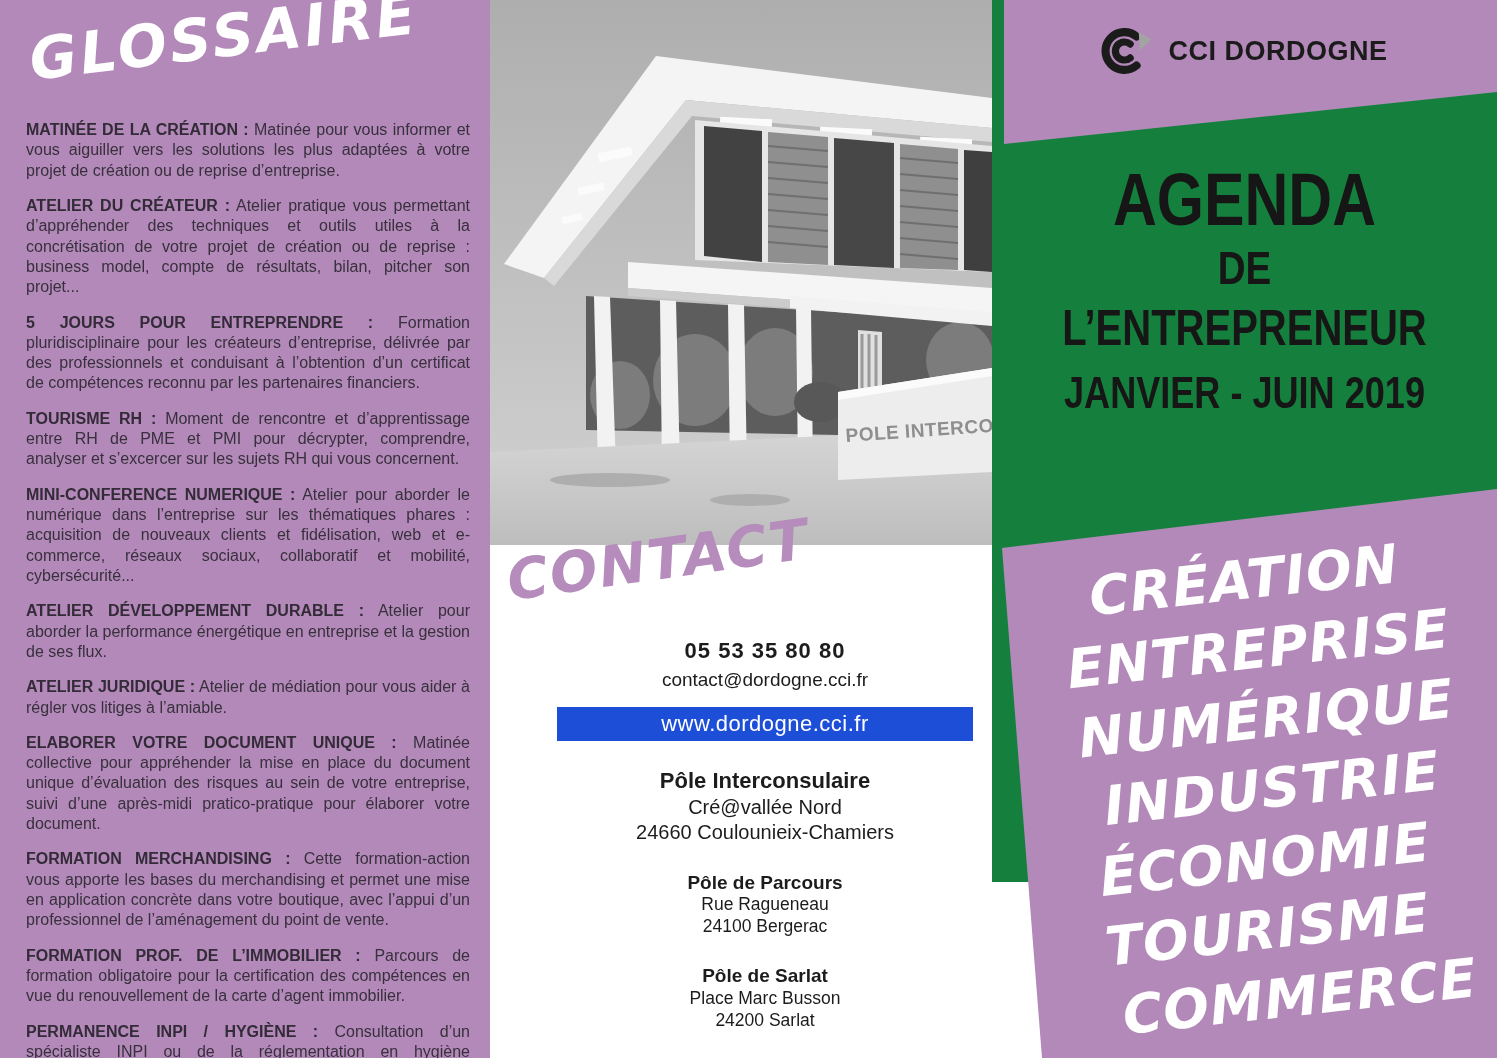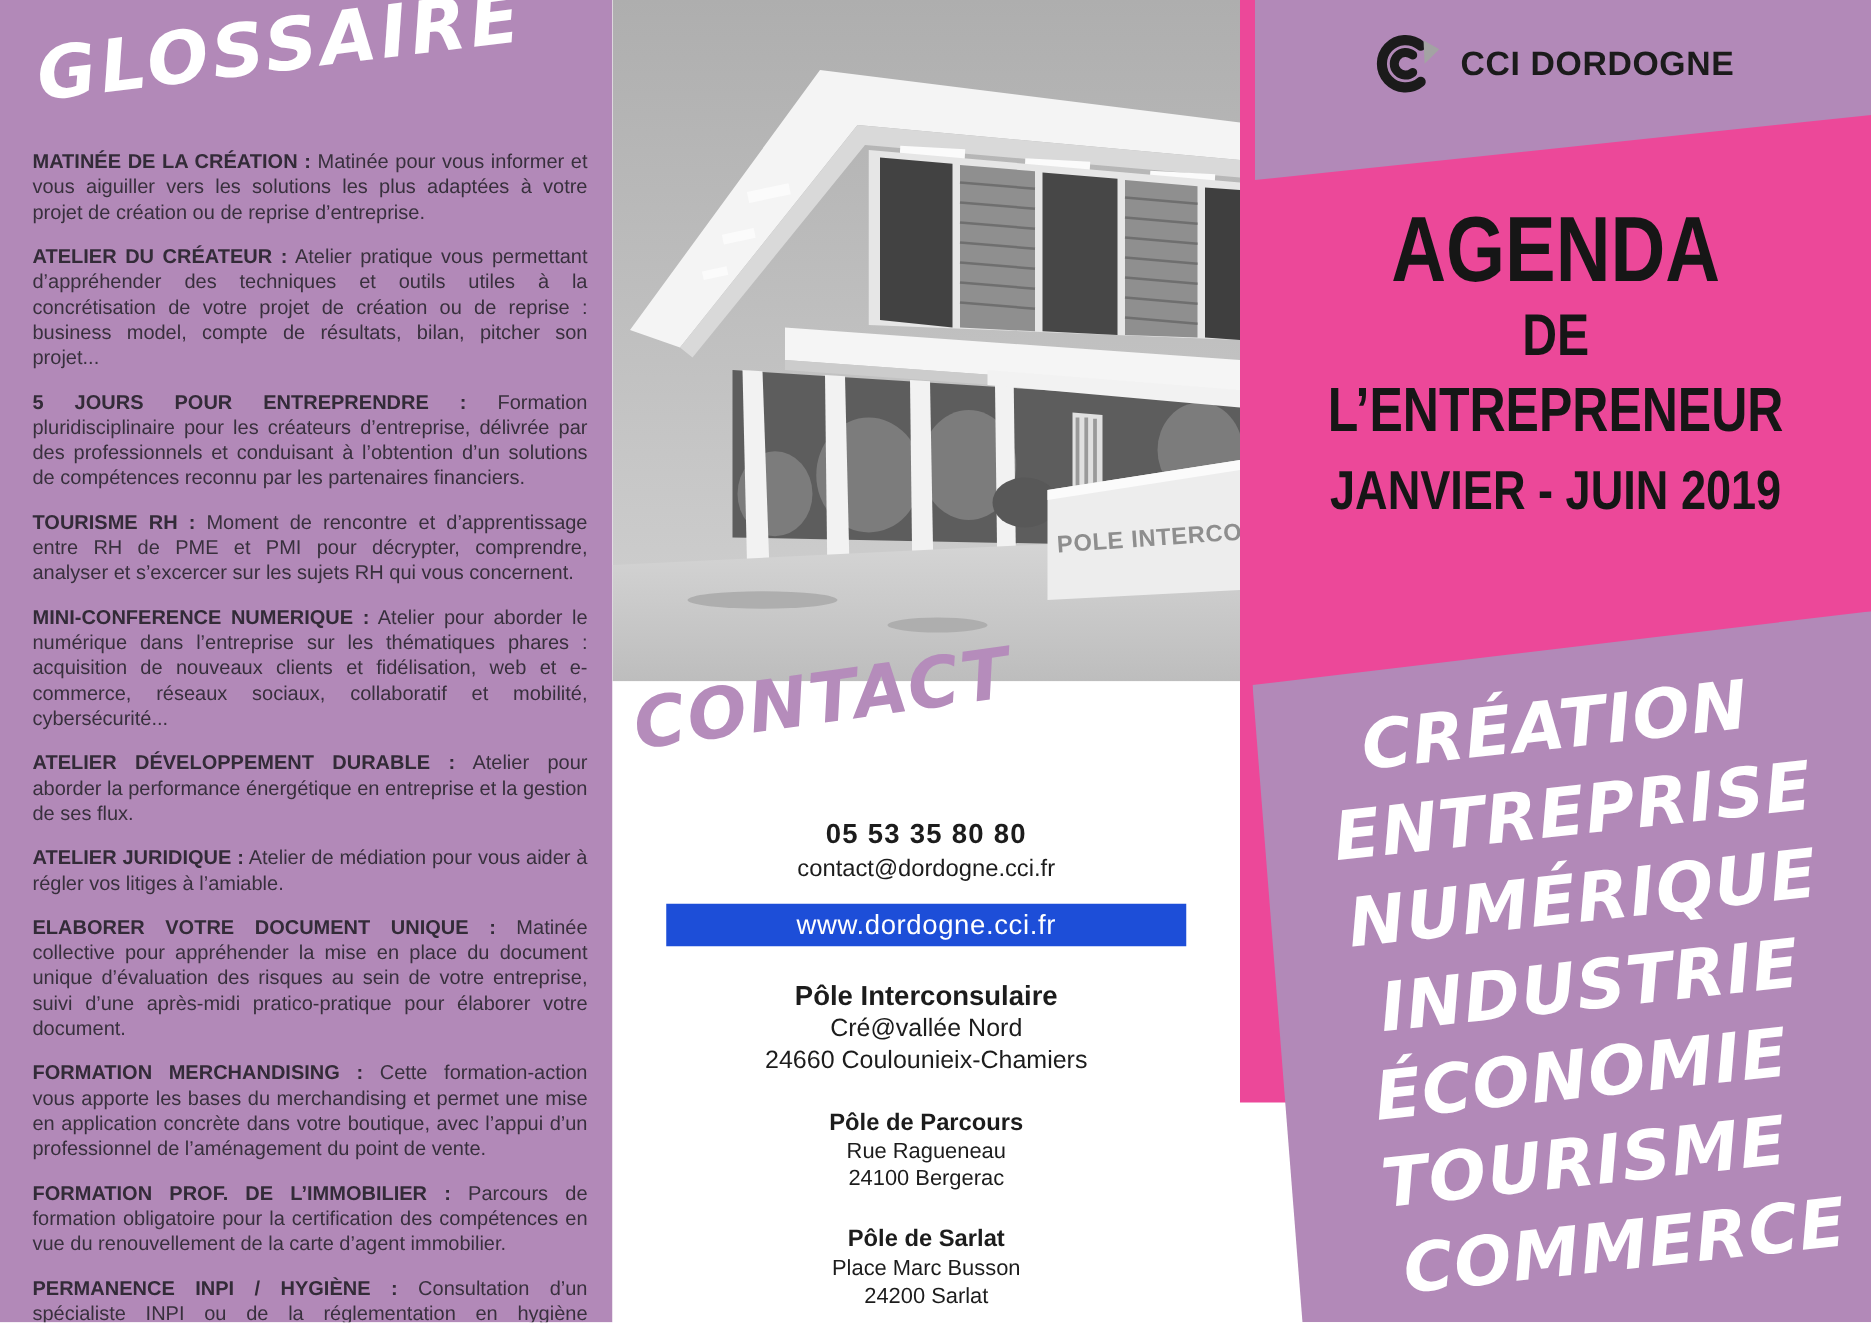--- a/index.html
+++ b/index.html
@@ -52,7 +52,7 @@
   .loc-name{font-weight:bold;font-size:19px;line-height:1.25;}
   .loc-line{font-size:17.5px;line-height:1.25;}
   
-  .panel-right{position:absolute;left:992px;top:0;width:505px;height:882px;background:#ec4899;}
+  .panel-right{position:absolute;left:992px;top:0;width:505px;height:882px;background:#15803d;}
   .band-top{
     position:absolute;left:0;top:0;width:505px;height:150px;background:#b289b8;
     clip-path:polygon(12px 0,505px 0,505px 92px,12px 144px);

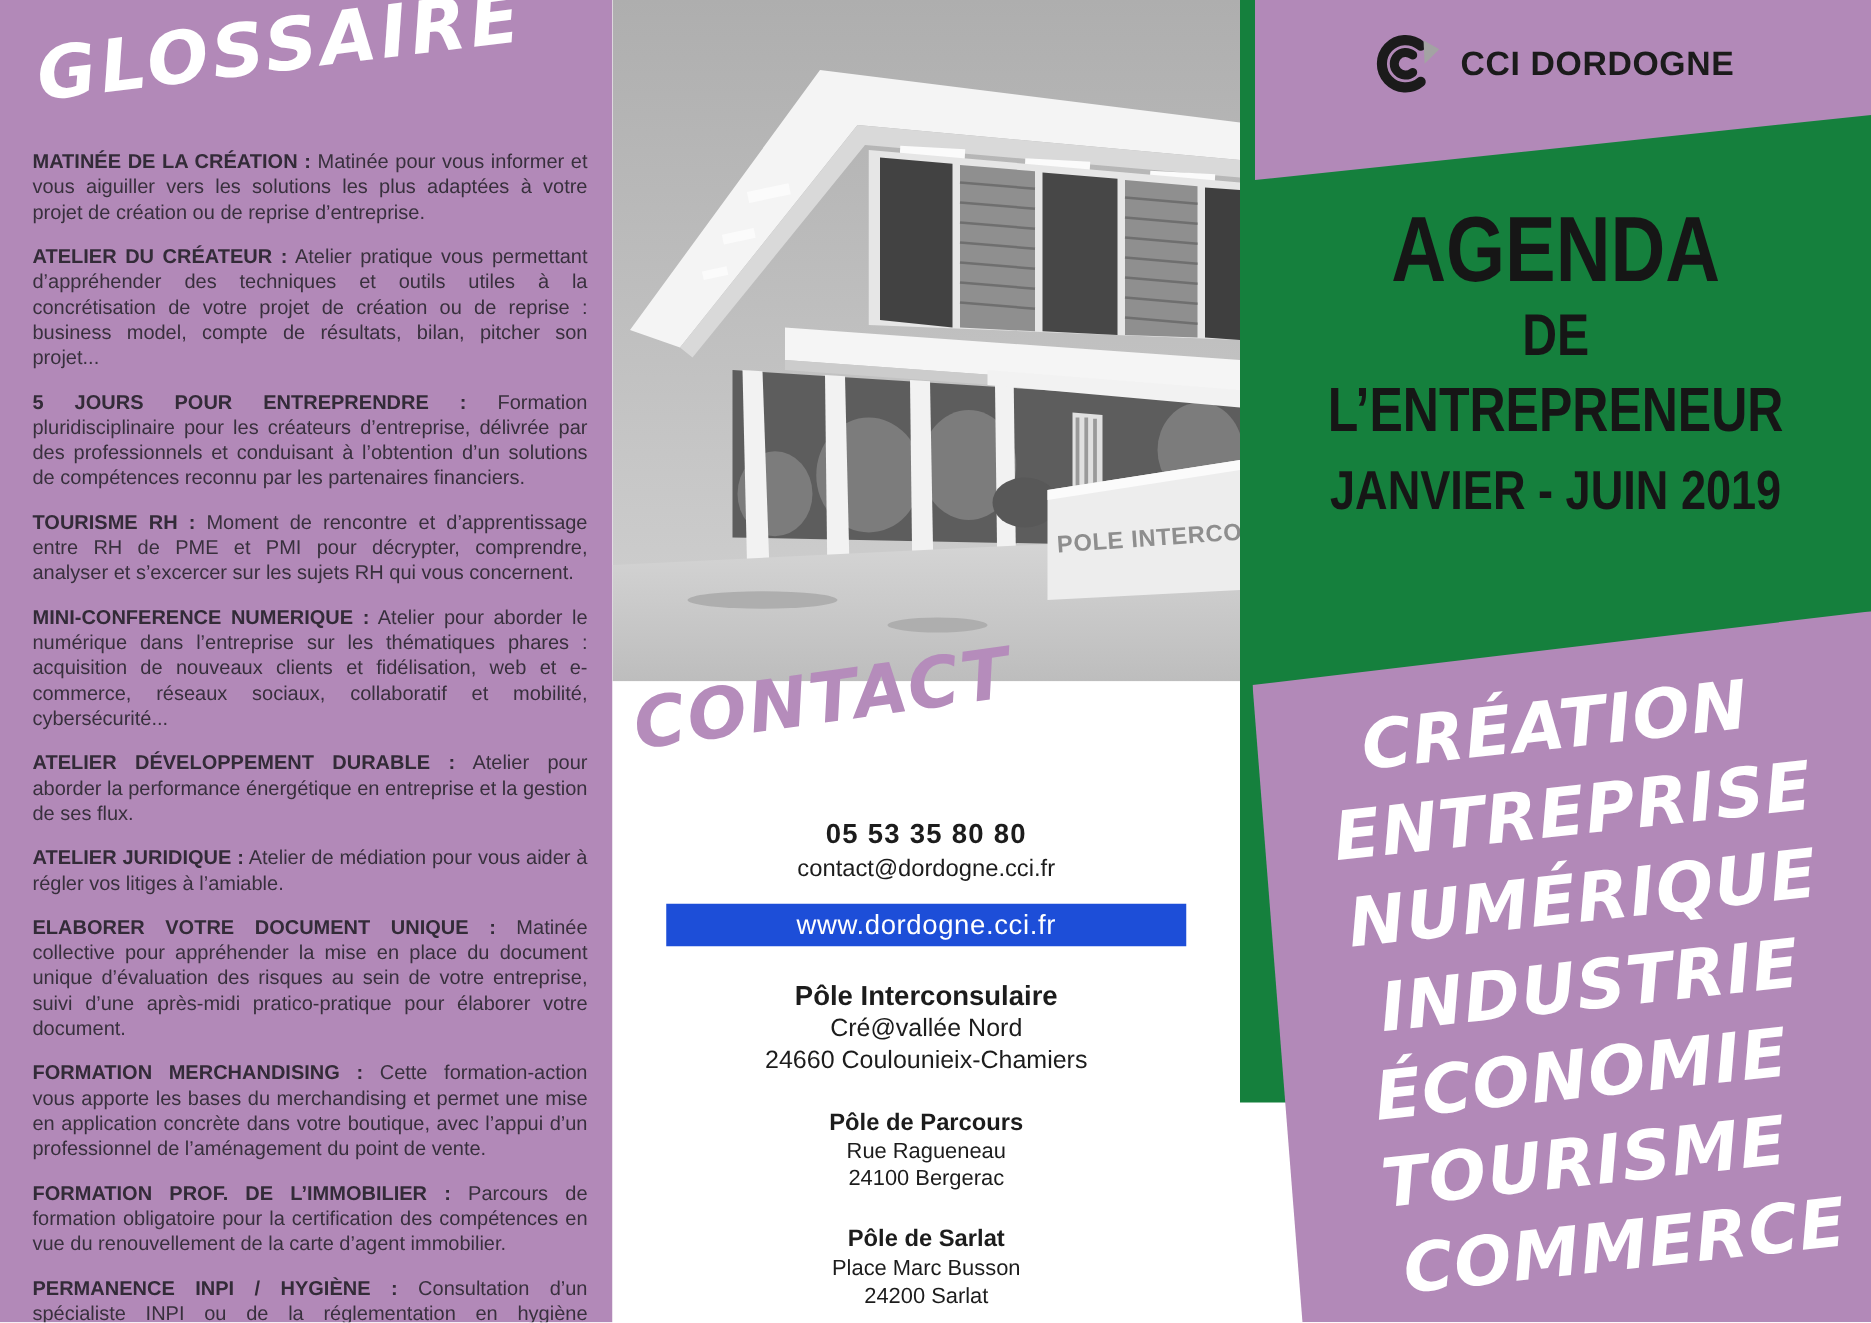--- a/index.html
+++ b/index.html
@@ -101,7 +101,7 @@
     <div class="glossary-body">
       <p><b>MATINÉE DE LA CRÉATION :</b> <span>Matinée pour vous informer et vous aiguiller vers les solutions les plus adaptées à votre projet de création ou de reprise d’entreprise.</span></p>
       <p><b>ATELIER DU CRÉATEUR :</b> <span>Atelier pratique vous permettant d’appréhender des techniques et outils utiles à la concrétisation de votre projet de création ou de reprise : business model, compte de résultats, bilan, pitcher son projet...</span></p>
-      <p><b>5 JOURS POUR ENTREPRENDRE :</b> <span>Formation pluridisciplinaire pour les créateurs d’entreprise, délivrée par des professionnels et conduisant à l’obtention d’un solutions de compétences reconnu par les partenaires financiers.</span></p>
+      <p><b>5 JOURS POUR ENTREPRENDRE :</b> <span>Formation pluridisciplinaire pour les créateurs d’entreprise, délivrée par des professionnels et conduisant à l’obtention d’un certificat de compétences reconnu par les partenaires financiers.</span></p>
       <p><b>TOURISME RH :</b> <span>Moment de rencontre et d’apprentissage entre RH de PME et PMI pour décrypter, comprendre, analyser et s’excercer sur les sujets RH qui vous concernent.</span></p>
       <p><b>MINI-CONFERENCE NUMERIQUE :</b> <span>Atelier pour aborder le numérique dans l’entreprise sur les thématiques phares : acquisition de nouveaux clients et fidélisation, web et e-commerce, réseaux sociaux, collaboratif et mobilité, cybersécurité...</span></p>
       <p><b>ATELIER DÉVELOPPEMENT DURABLE :</b> <span>Atelier pour aborder la performance énergétique en entreprise et la gestion de ses flux.</span></p>

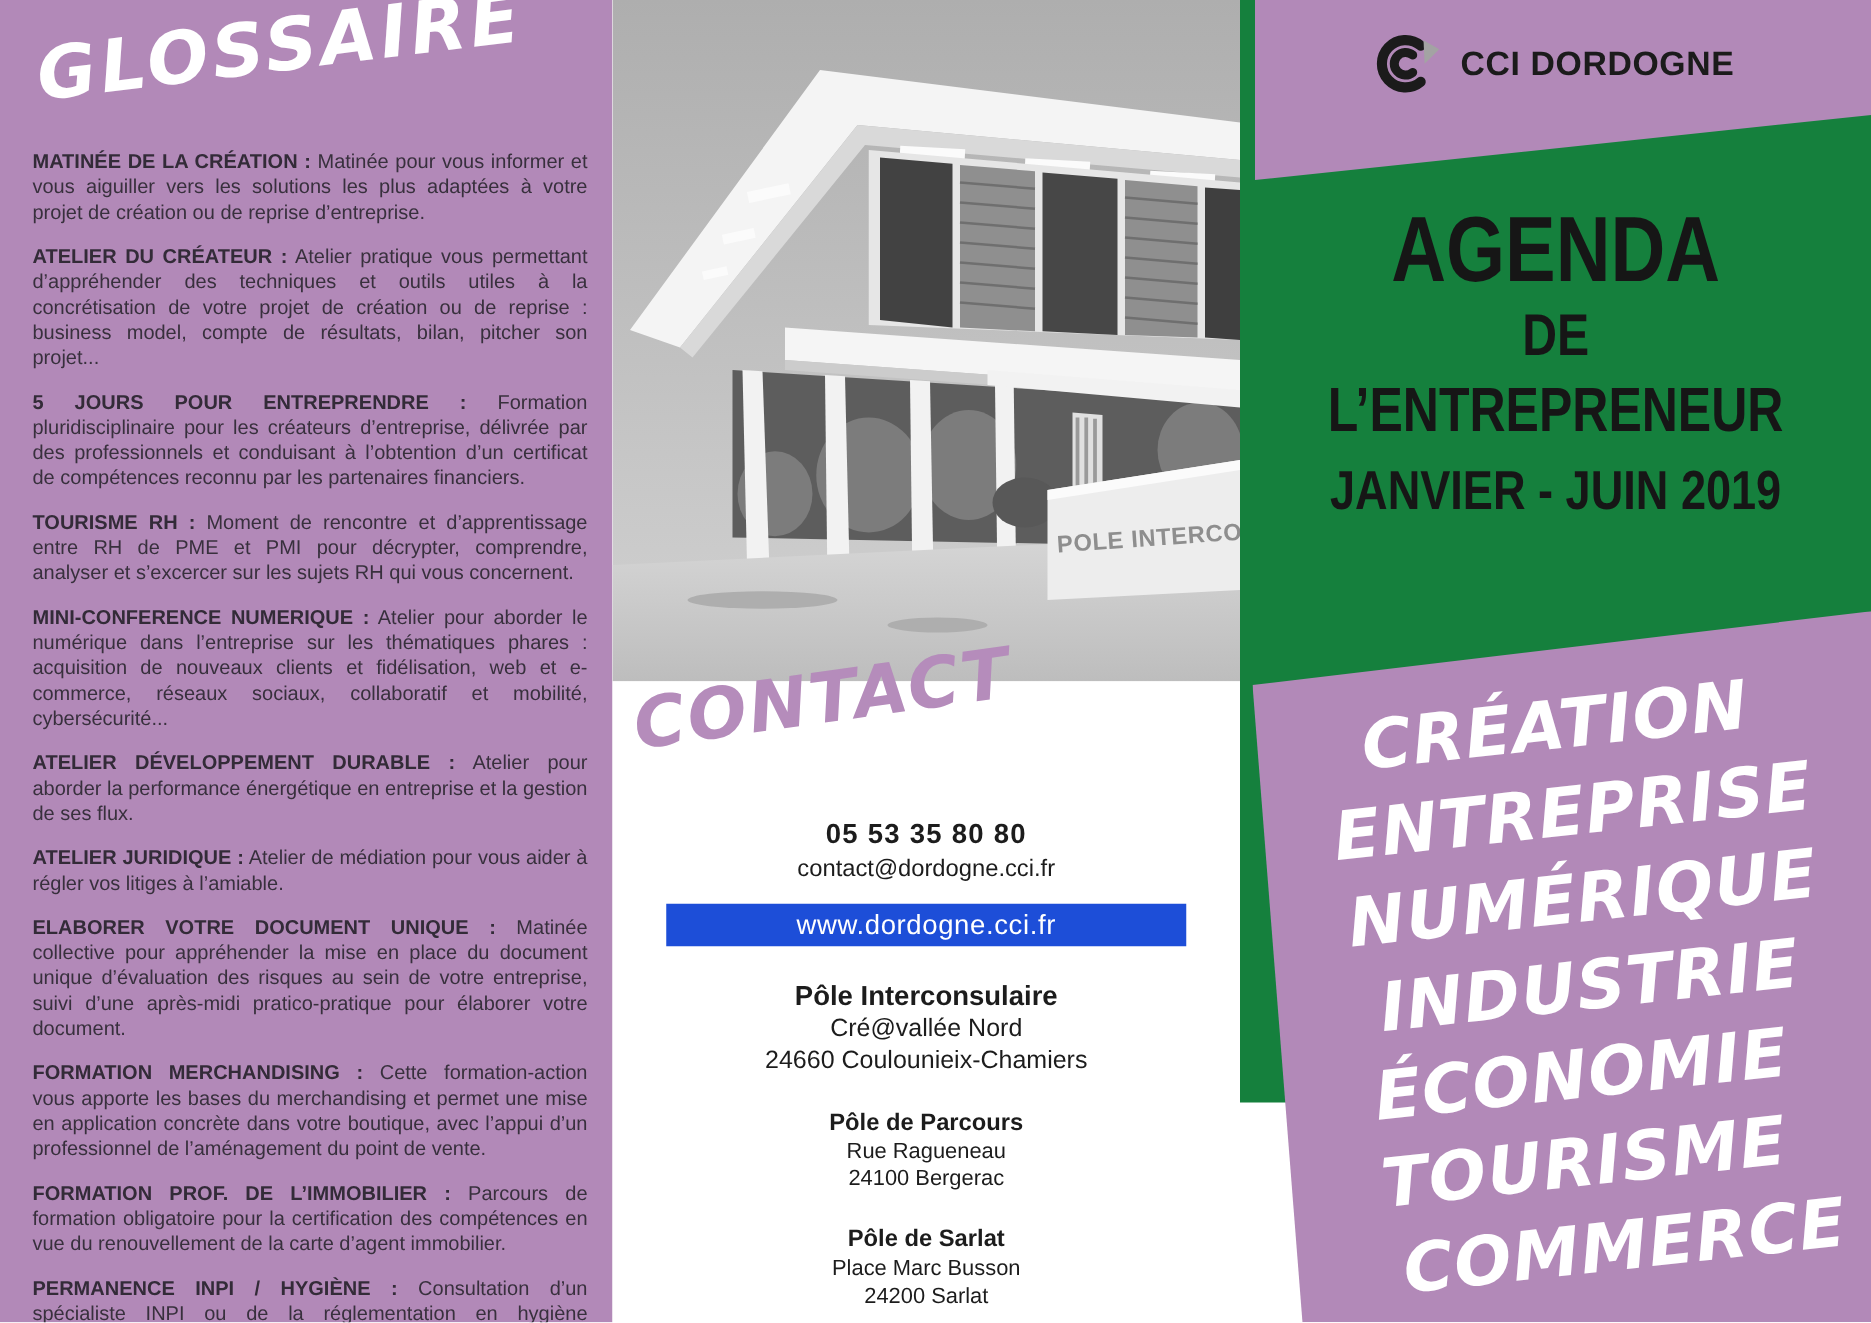--- a/index.html
+++ b/index.html
@@ -38,7 +38,7 @@
     transform:rotate(-8deg);transform-origin:left bottom;white-space:nowrap;
   }
   .contact-block{
-    position:absolute;left:0;top:654px;width:502px;text-align:center;color:#1c1c1c;
+    position:absolute;left:0;top:638px;width:502px;text-align:center;color:#1c1c1c;padding-left:24px;
   }
   .contact-phone{font-size:22px;font-weight:bold;letter-spacing:1px;}
   .contact-email{font-size:19px;margin-top:5px;text-align:center;}

